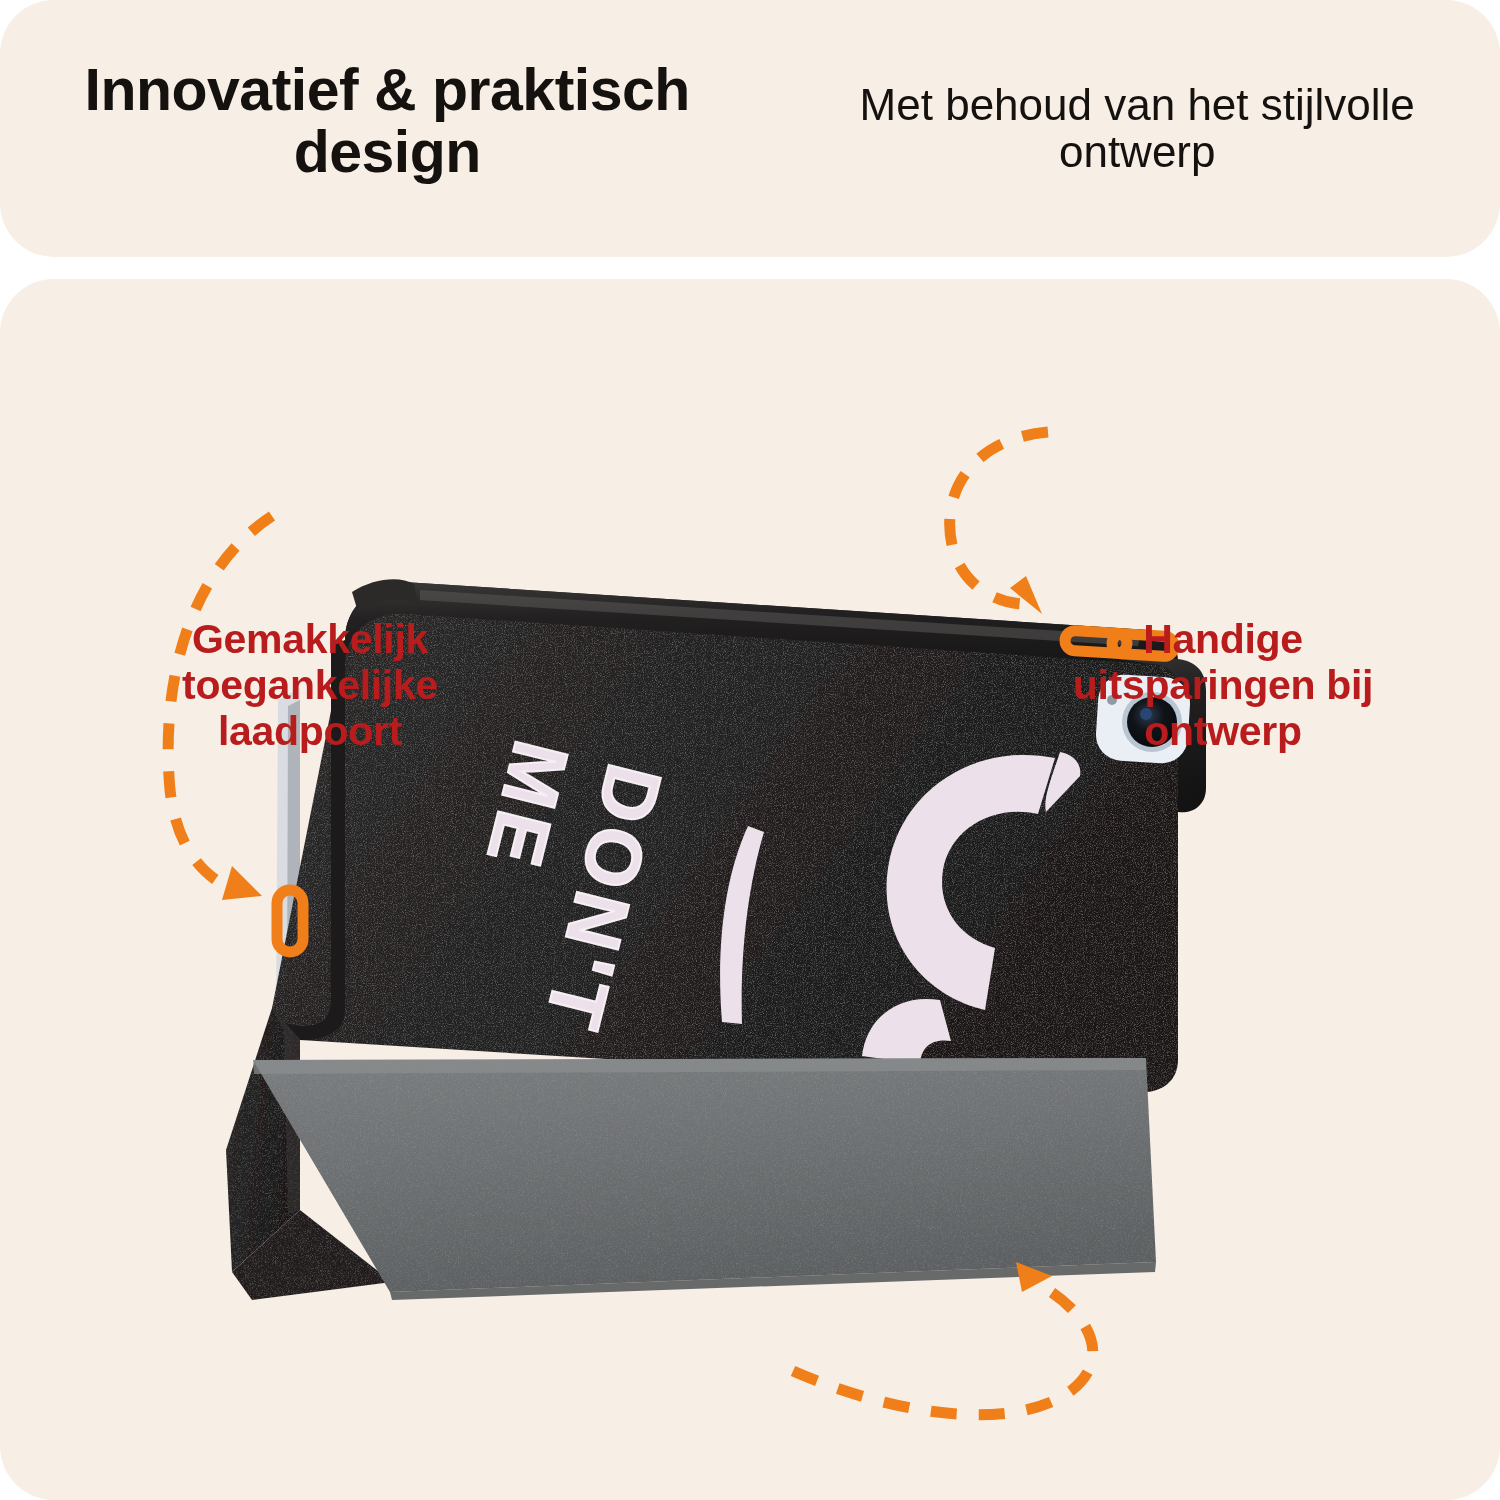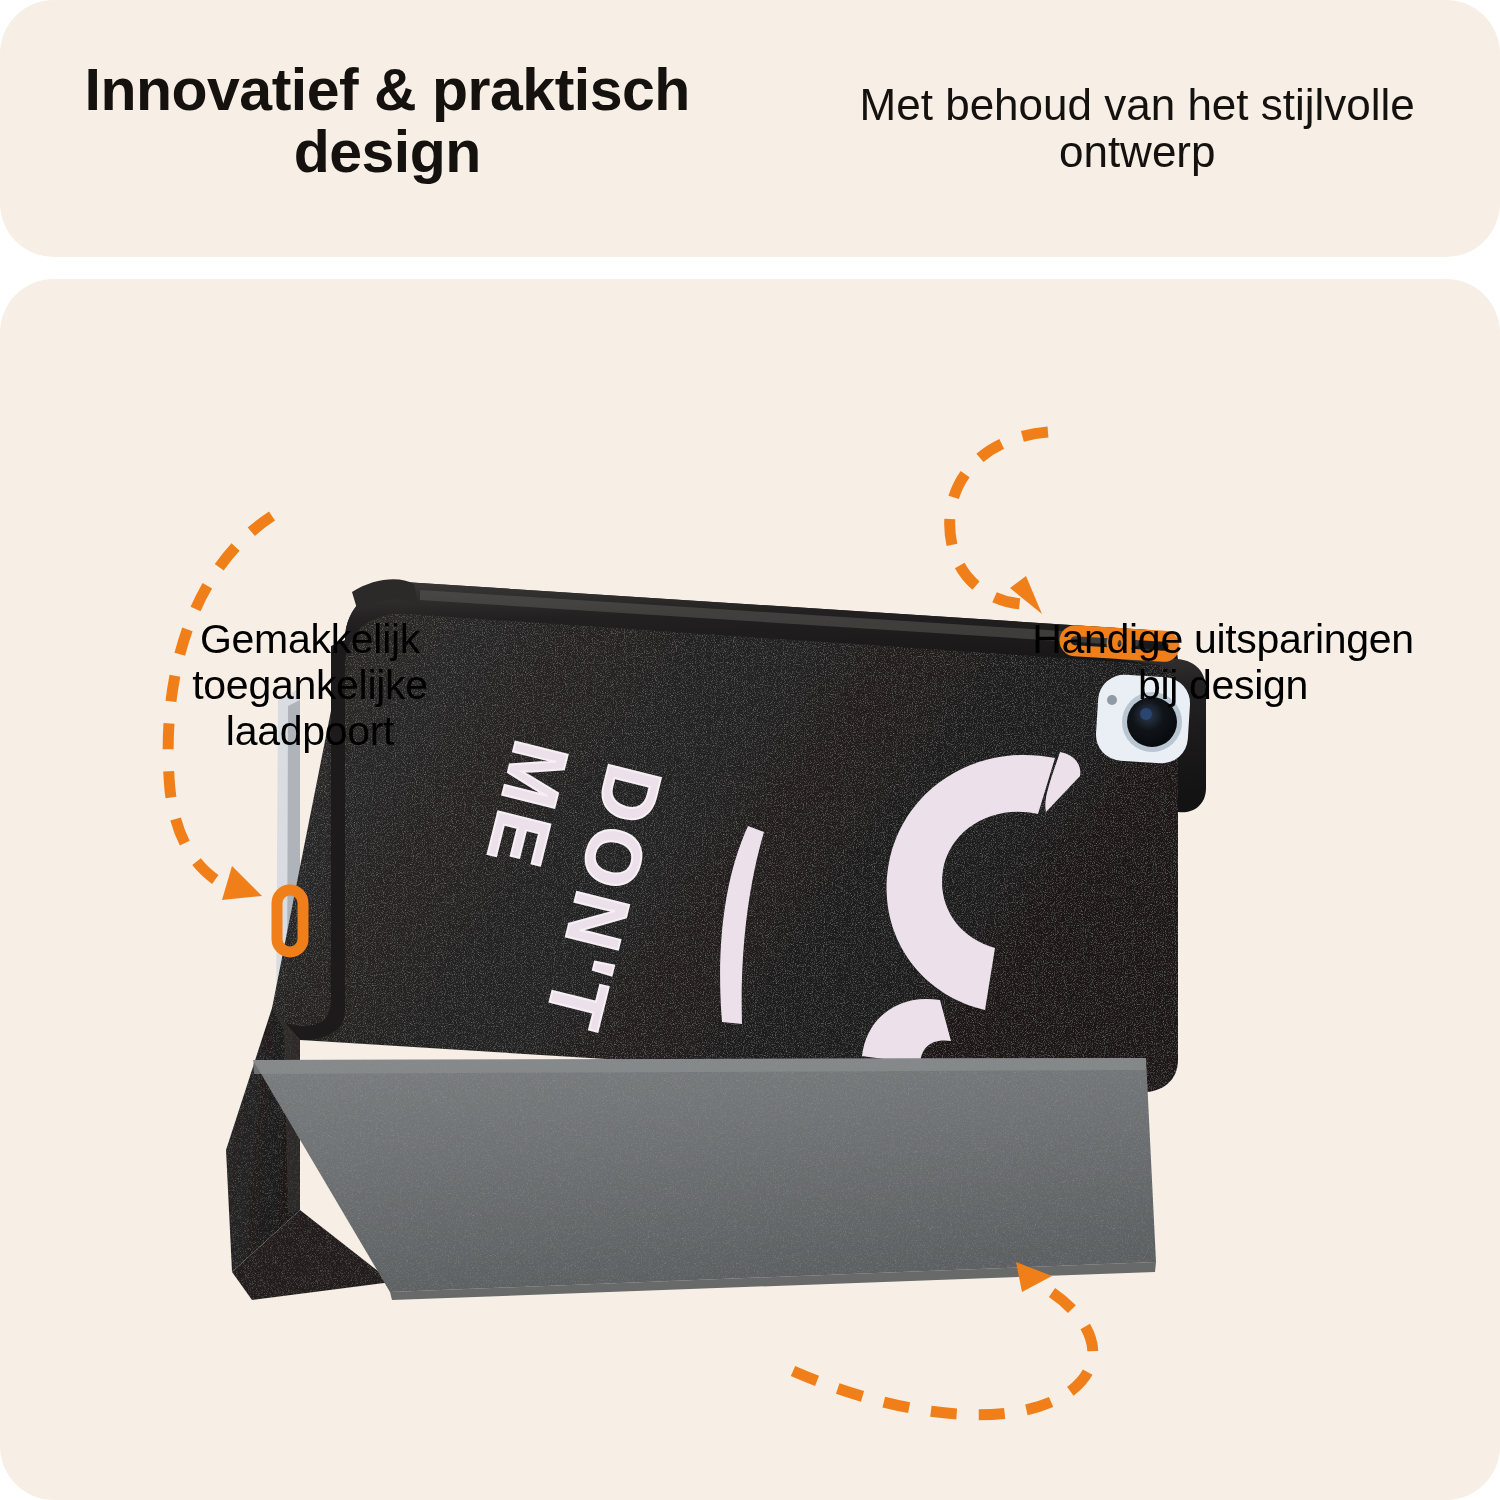--- a/index.html
+++ b/index.html
@@ -68,10 +68,10 @@
   
   .callout {
     position: absolute;
-    font-weight: 400;
+    font-weight: 700;
     font-size: 41px;
     line-height: 1.12;
-    color: #000000;
+    color: #b91c1c;
     text-align: center;
     letter-spacing: -0.3px;
   }

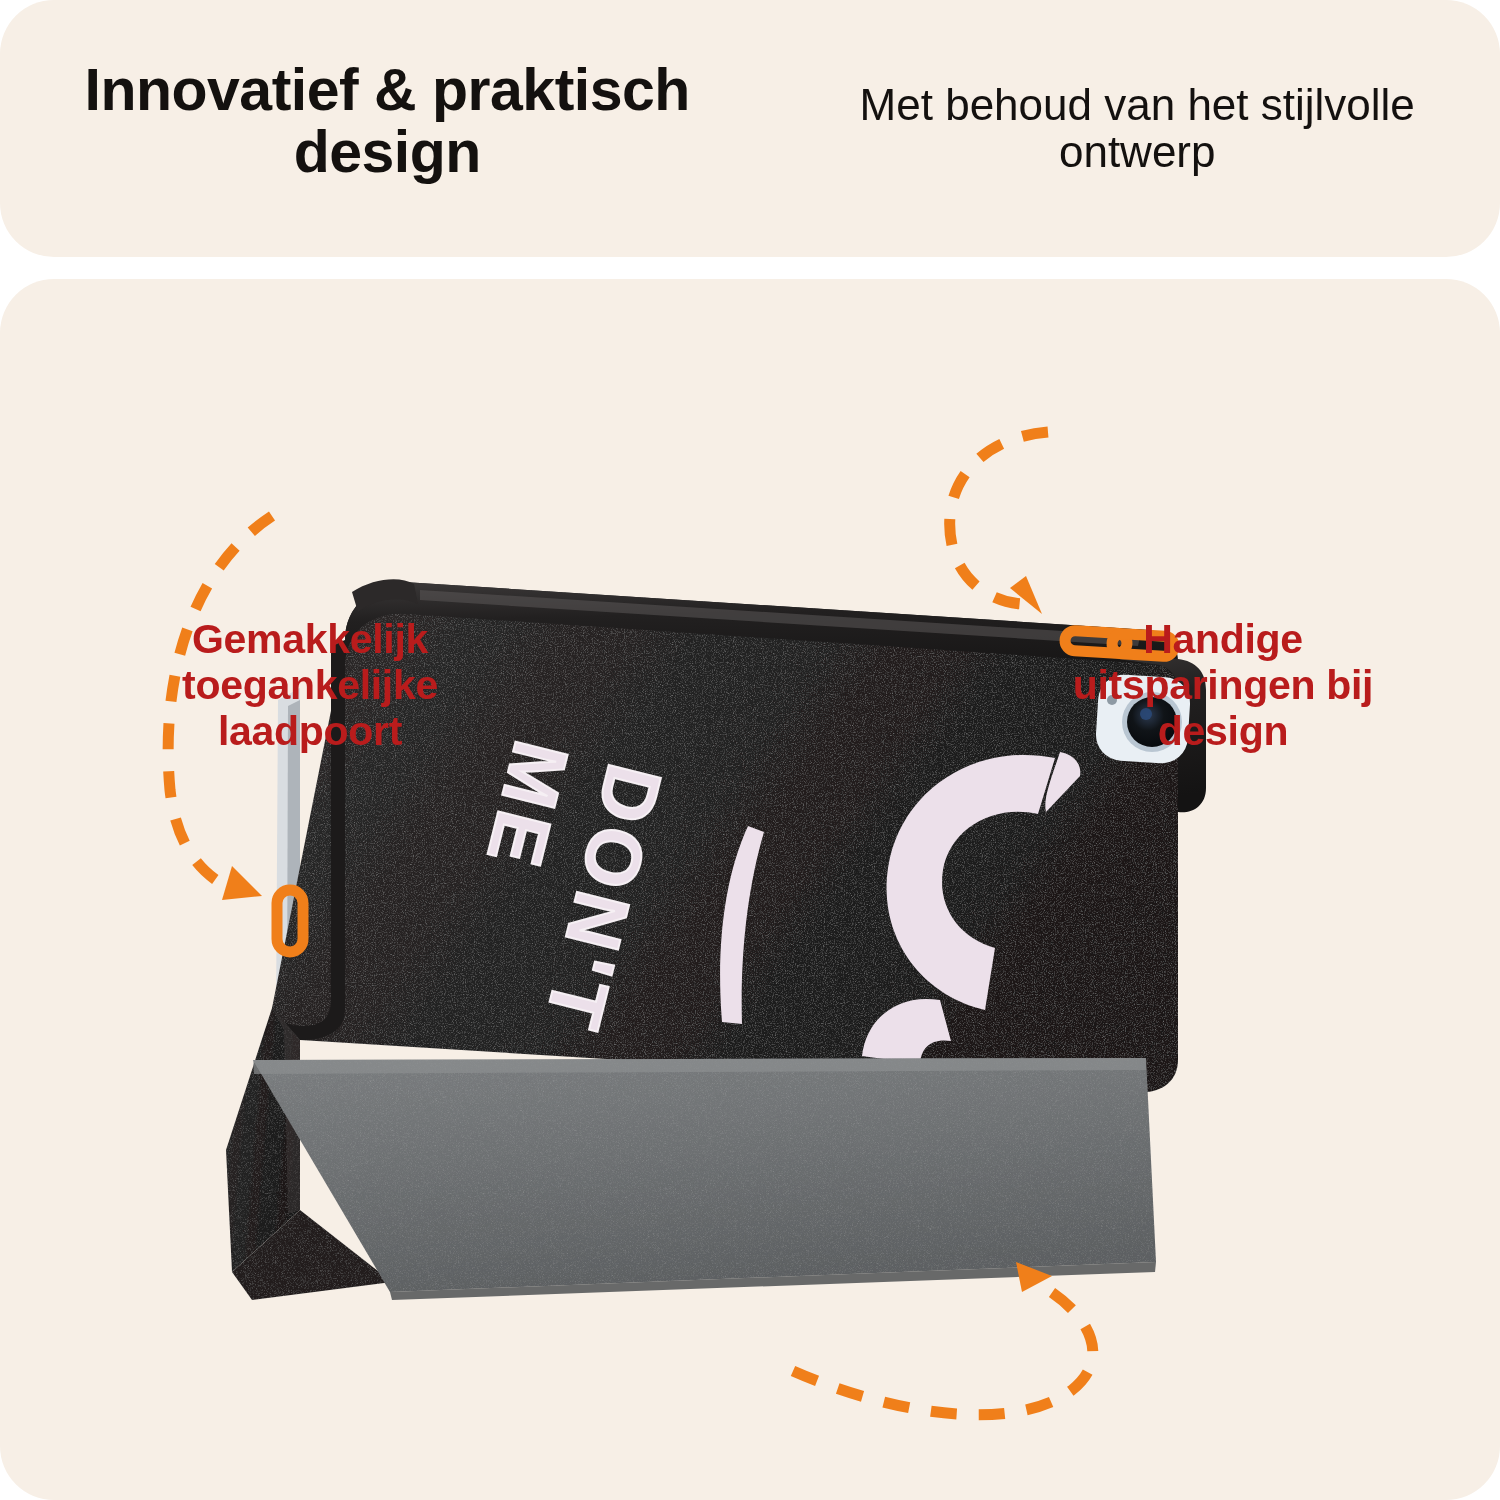--- a/index.html
+++ b/index.html
@@ -321,7 +321,7 @@
 
     <div class="callout" id="callout-charging-port">Gemakkelijk toegankelijke laadpoort</div>
 
-    <div class="callout" id="callout-button-cutouts">Handige uitsparingen bij design</div>
+    <div class="callout" id="callout-button-cutouts">Handige uitsparingen bij ontwerp</div>
 
   </div>
 </div>

